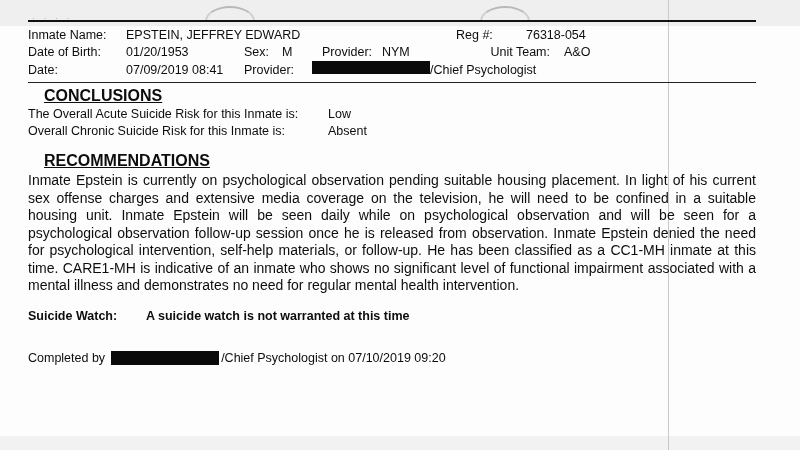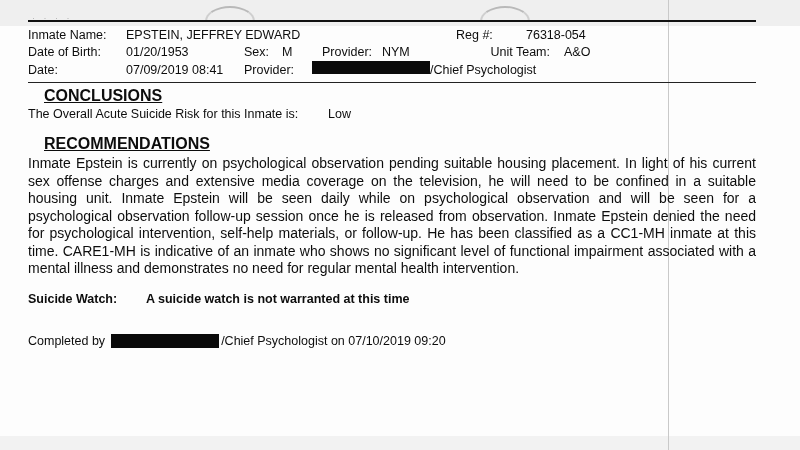--- a/index.html
+++ b/index.html
@@ -209,6 +209,10 @@
       <span class="concl-label">The Overall Acute Suicide Risk for this Inmate is:</span>
       <span class="concl-value">Low</span>
     </div>
+    <div class="concl-row">
+      <span class="concl-label">Overall Chronic Suicide Risk for this Inmate is:</span>
+      <span class="concl-value">Absent</span>
+    </div>
 
     <div class="section-title" style="margin-top:12px;">RECOMMENDATIONS</div>
 

